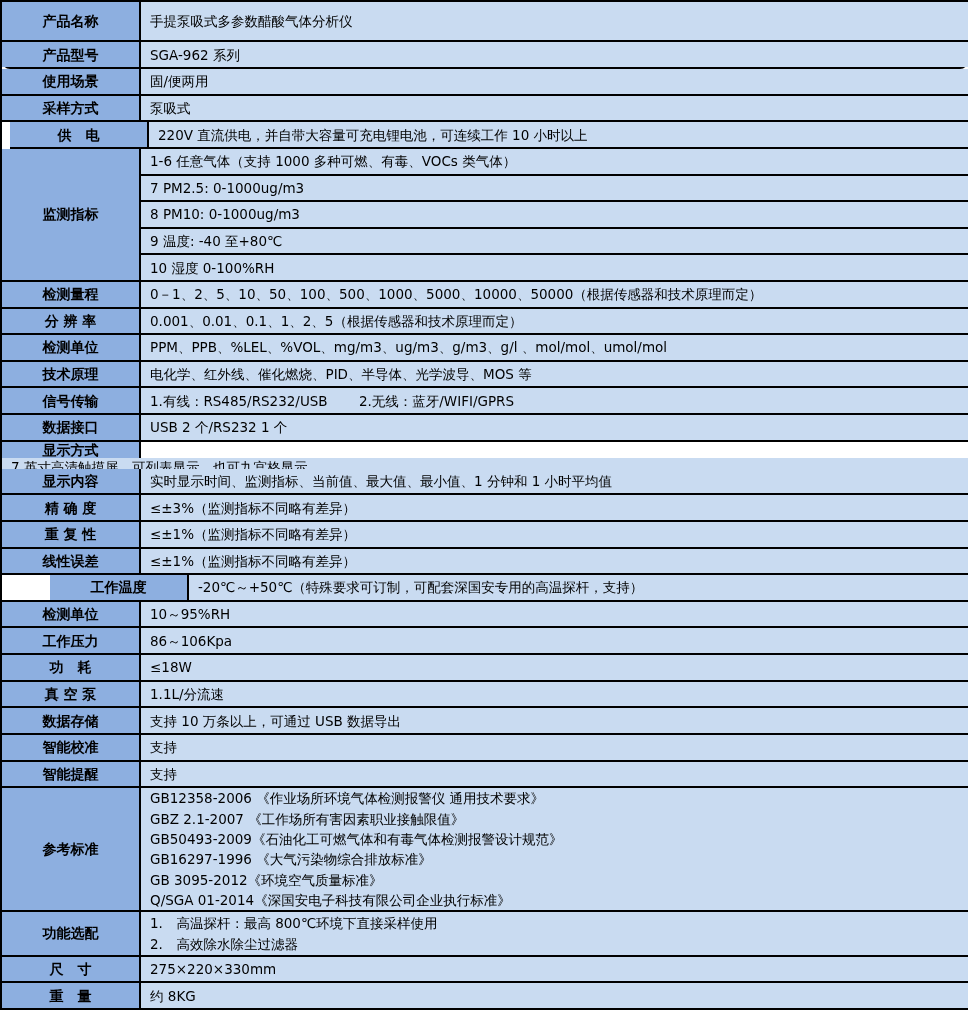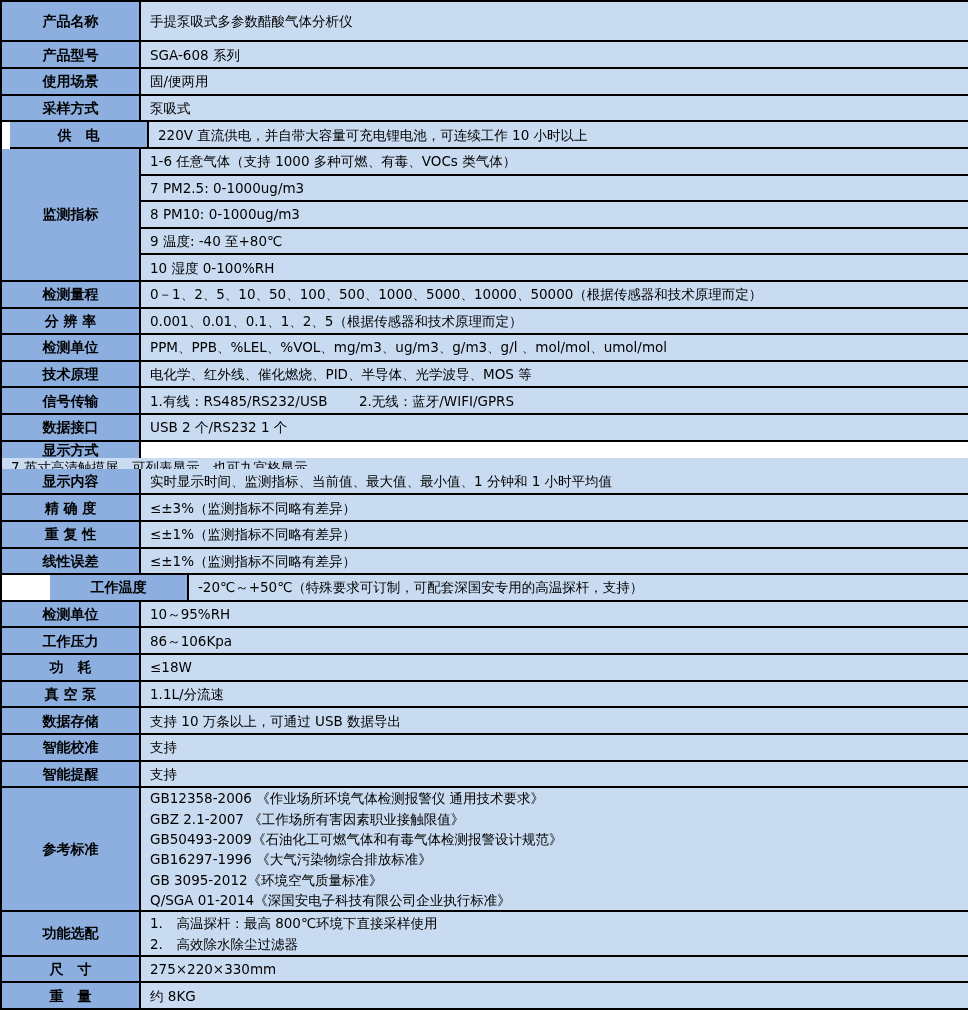--- a/index.html
+++ b/index.html
@@ -76,7 +76,7 @@
         <div class="value-cell">手提泵吸式多参数醋酸气体分析仪</div>
       </div>
     </div>
-    <div class="row" style="height: 27px;">
+    <div class="row" style="height: 27px; border-radius: 8px;">
       <div class="label-cell">产品型号</div>
       <div class="values">
         <div class="value-cell">SGA-608 系列</div>

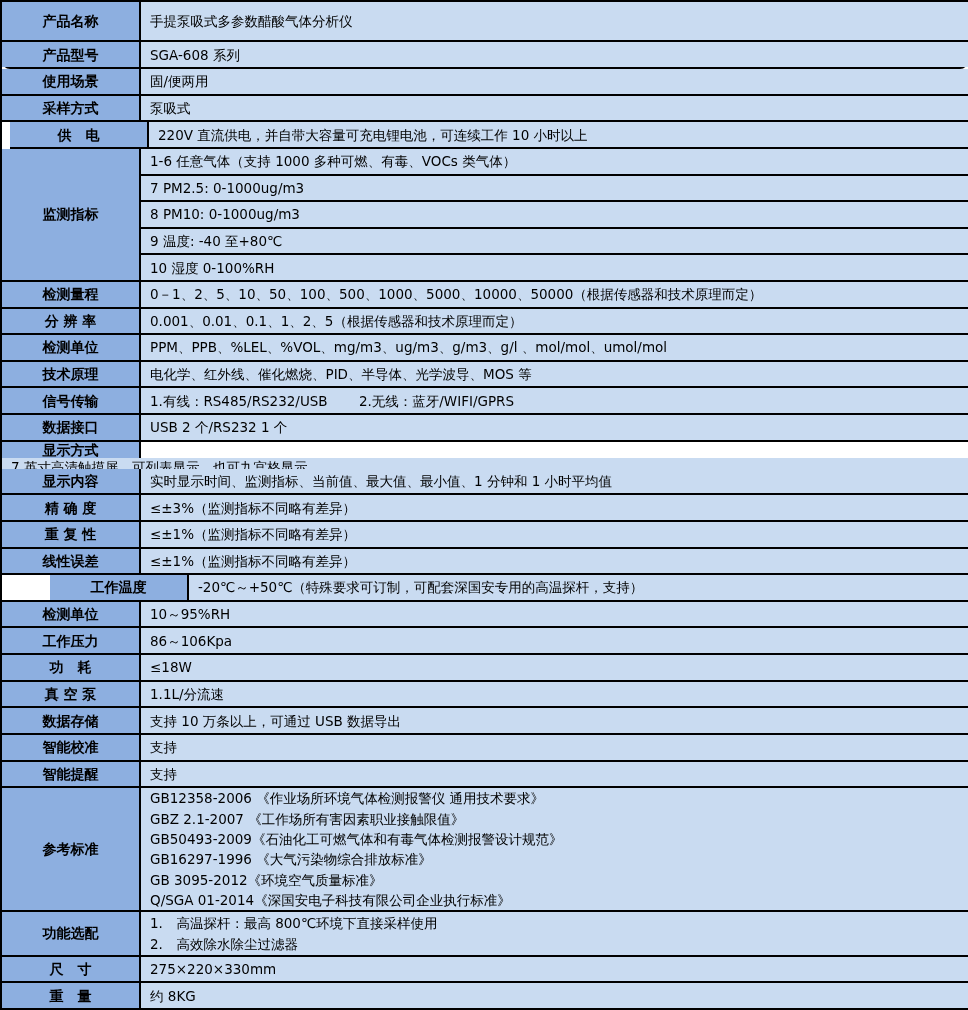--- a/index.html
+++ b/index.html
@@ -79,7 +79,7 @@
     <div class="row" style="height: 27px; border-radius: 8px;">
       <div class="label-cell">产品型号</div>
       <div class="values">
-        <div class="value-cell">SGA-608 系列</div>
+        <div class="value-cell">SGA-962 系列</div>
       </div>
     </div>
     <div class="row" style="height: 27px;">

